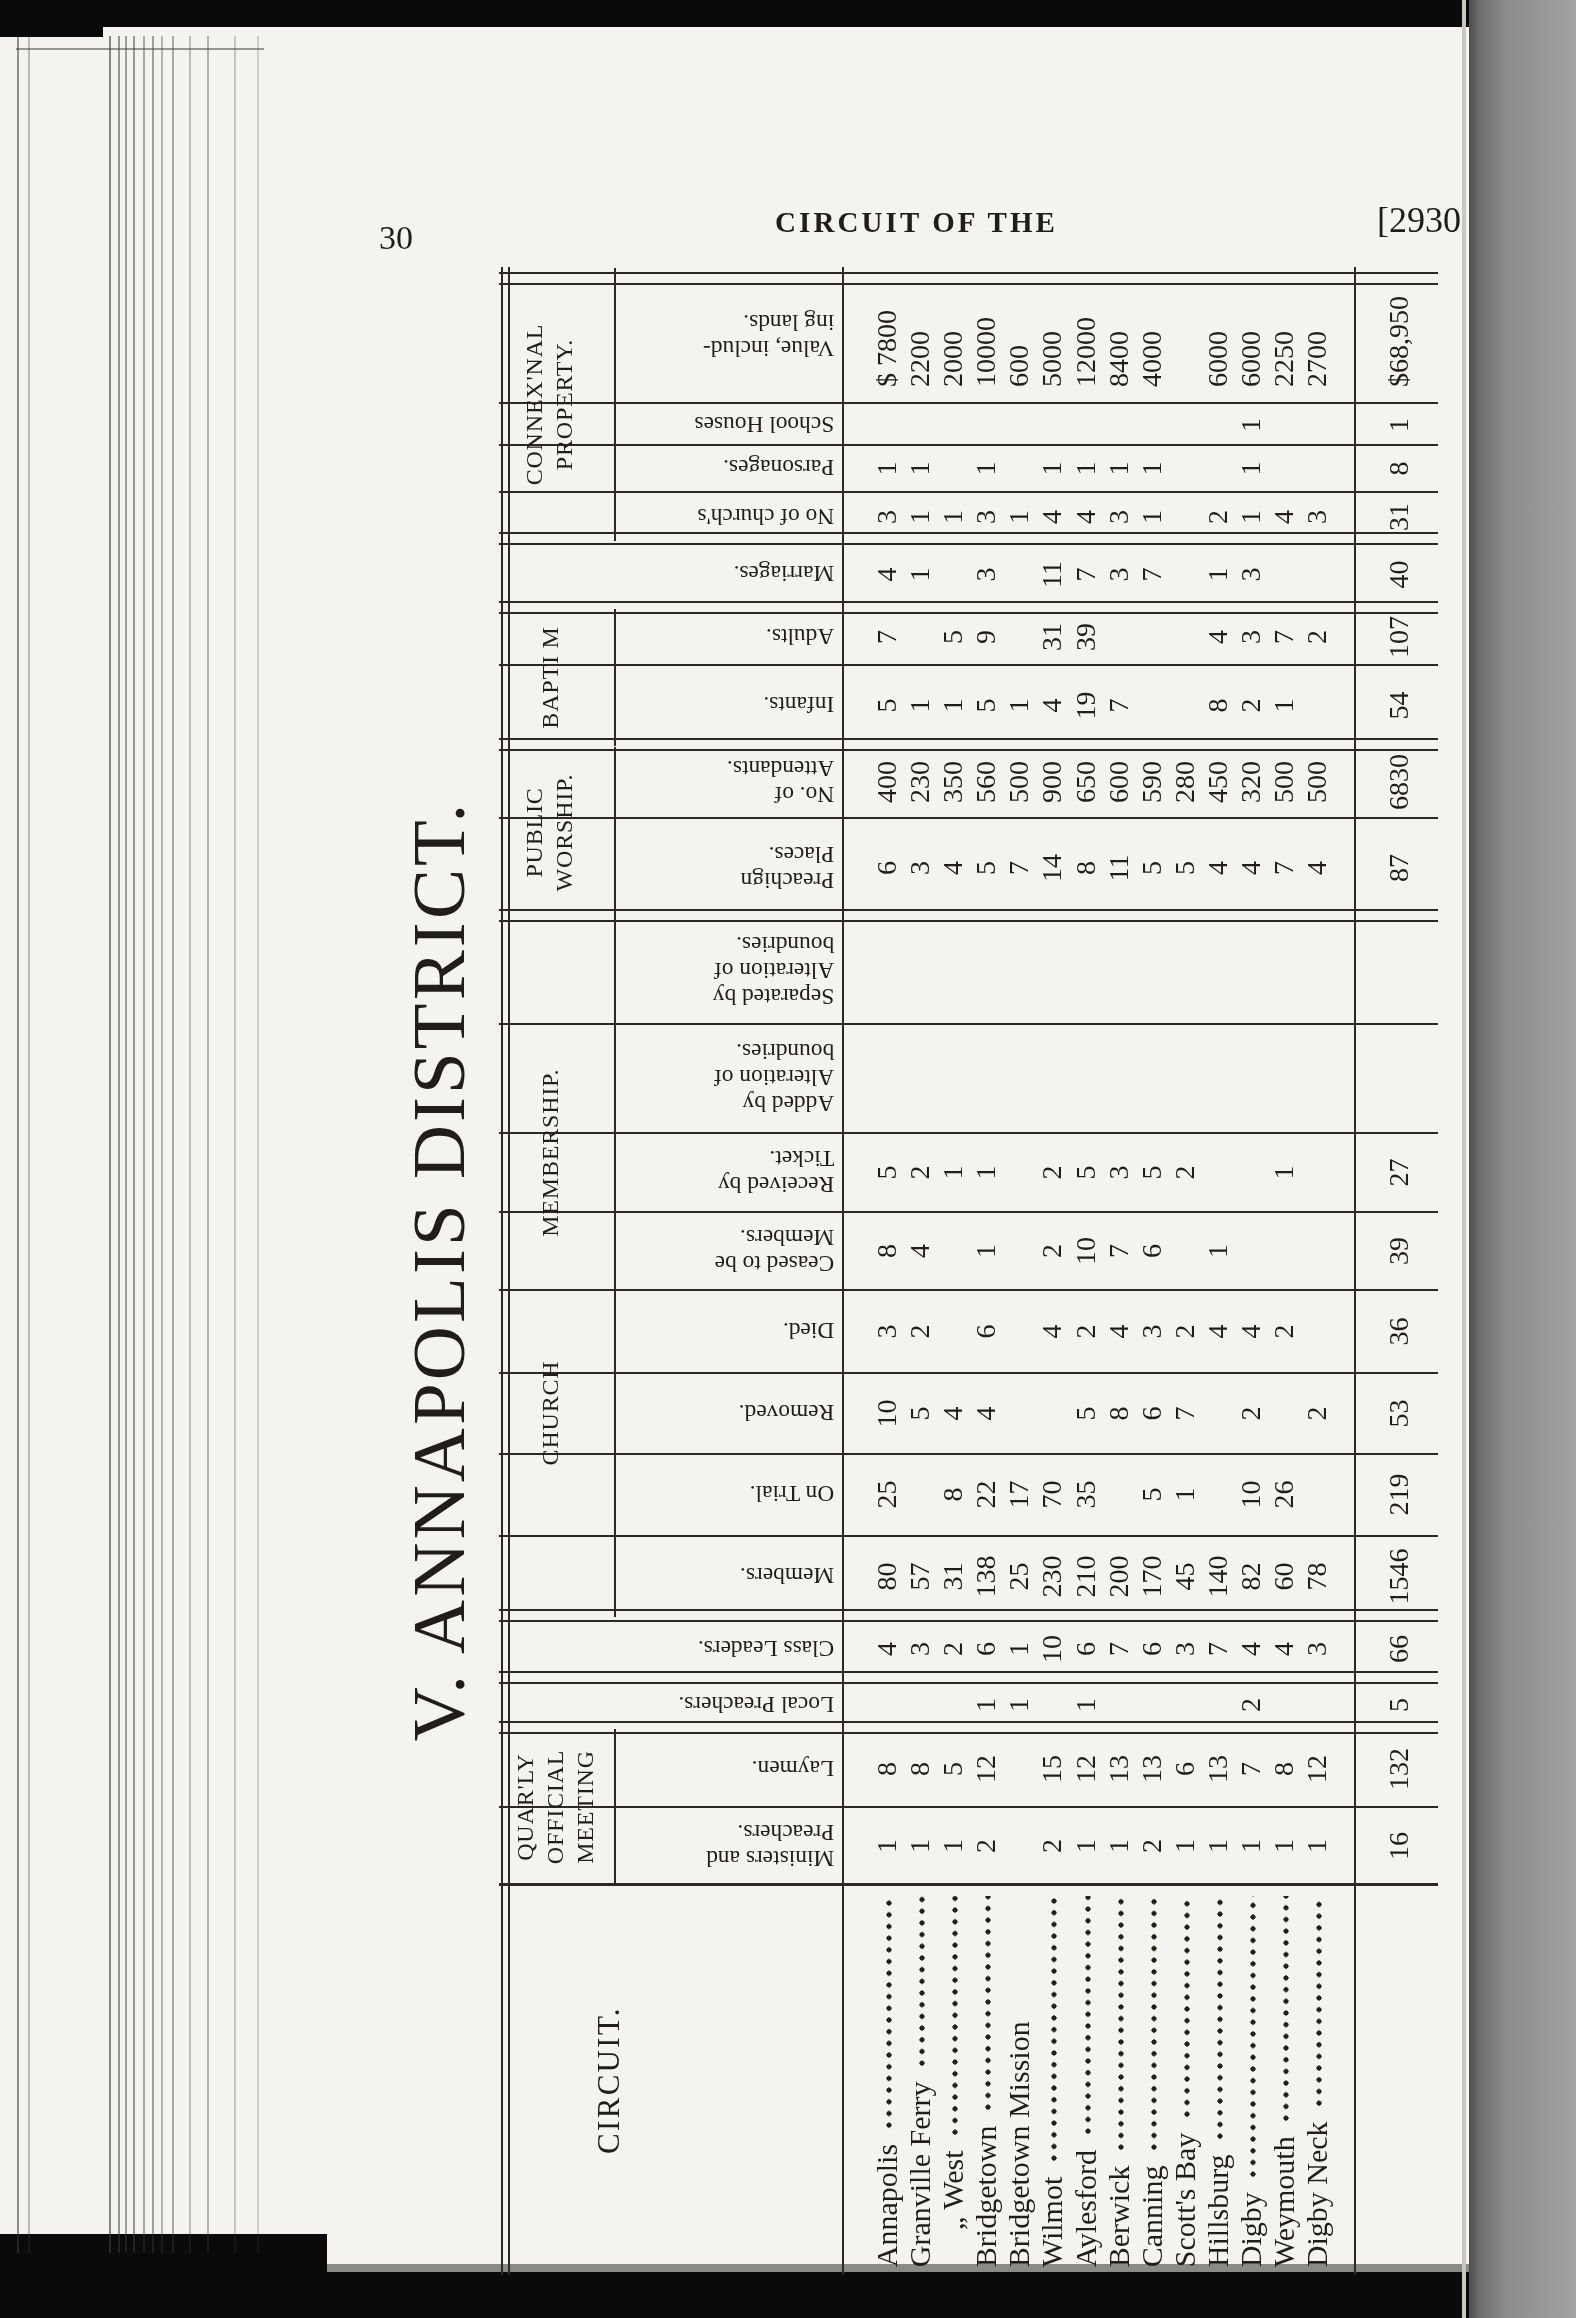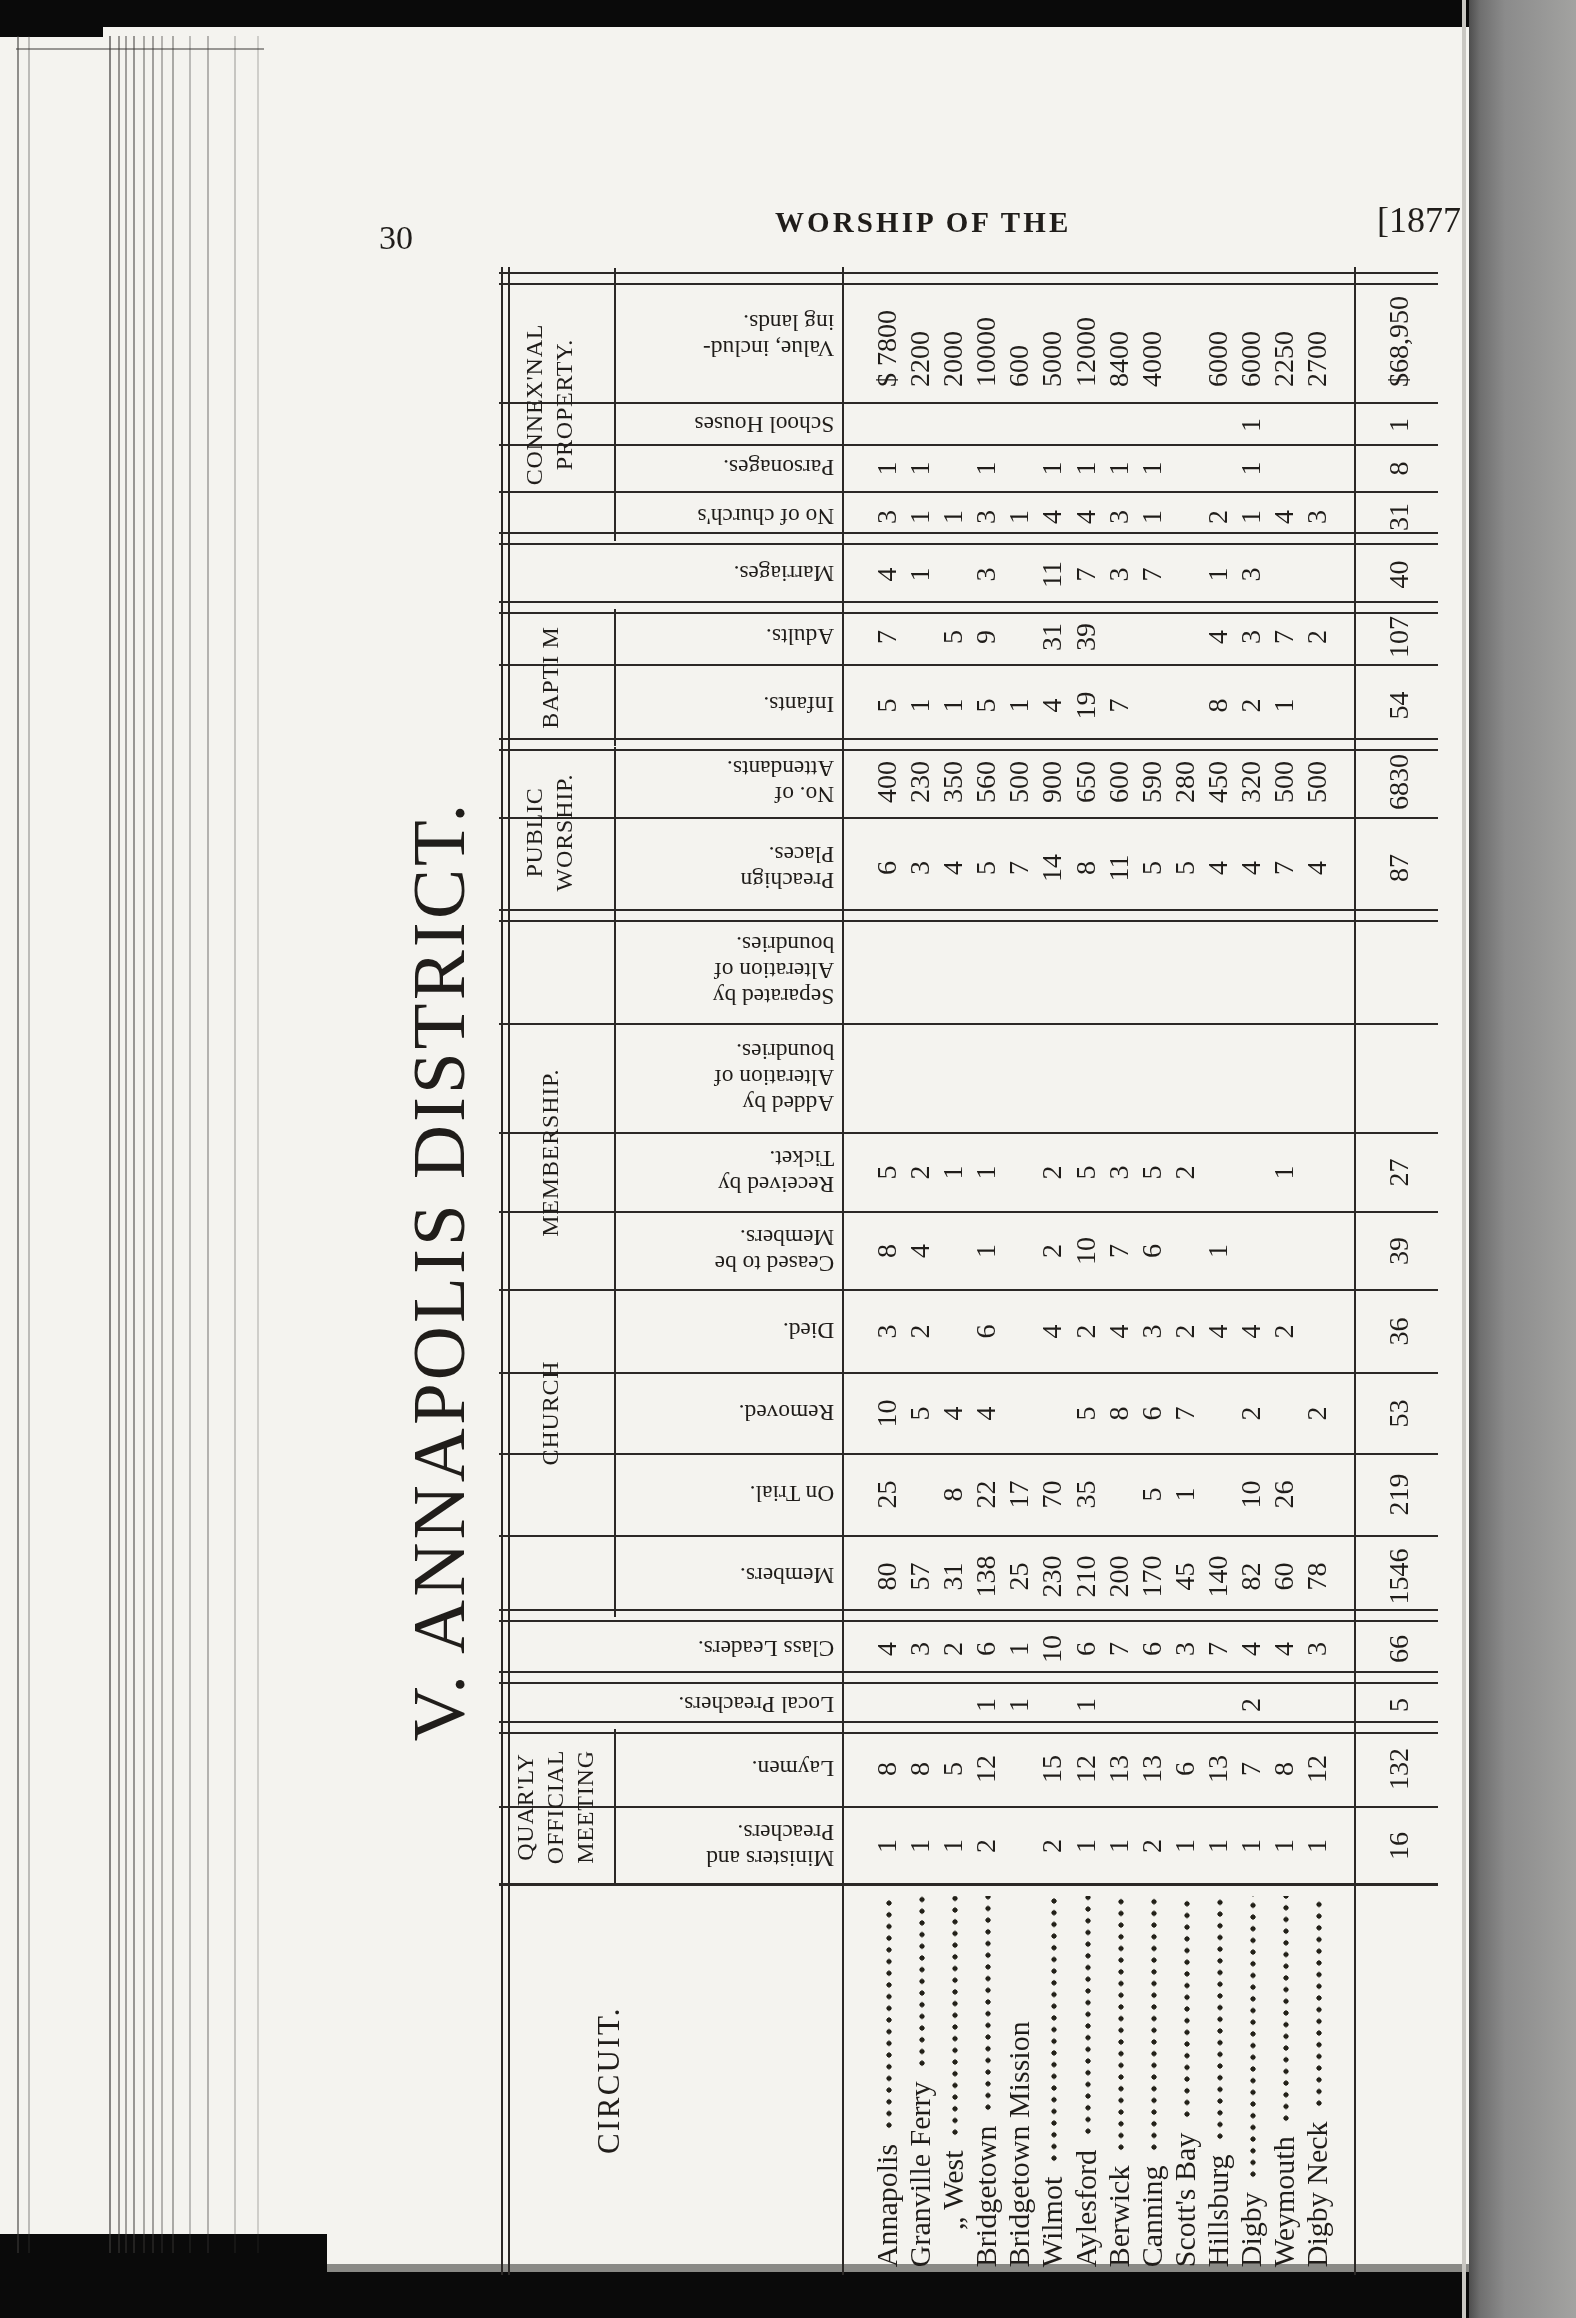--- a/index.html
+++ b/index.html
@@ -76,7 +76,7 @@
   </div>
 
 <div class="pghead" id="page-number">30</div>
-<div class="pghead" id="running-title">WORSHIP OF THE</div>
+<div class="pghead" id="running-title">CIRCUIT OF THE</div>
 <div class="pghead" id="year-ref">[1877</div>
 
 <div id="rotwrap">

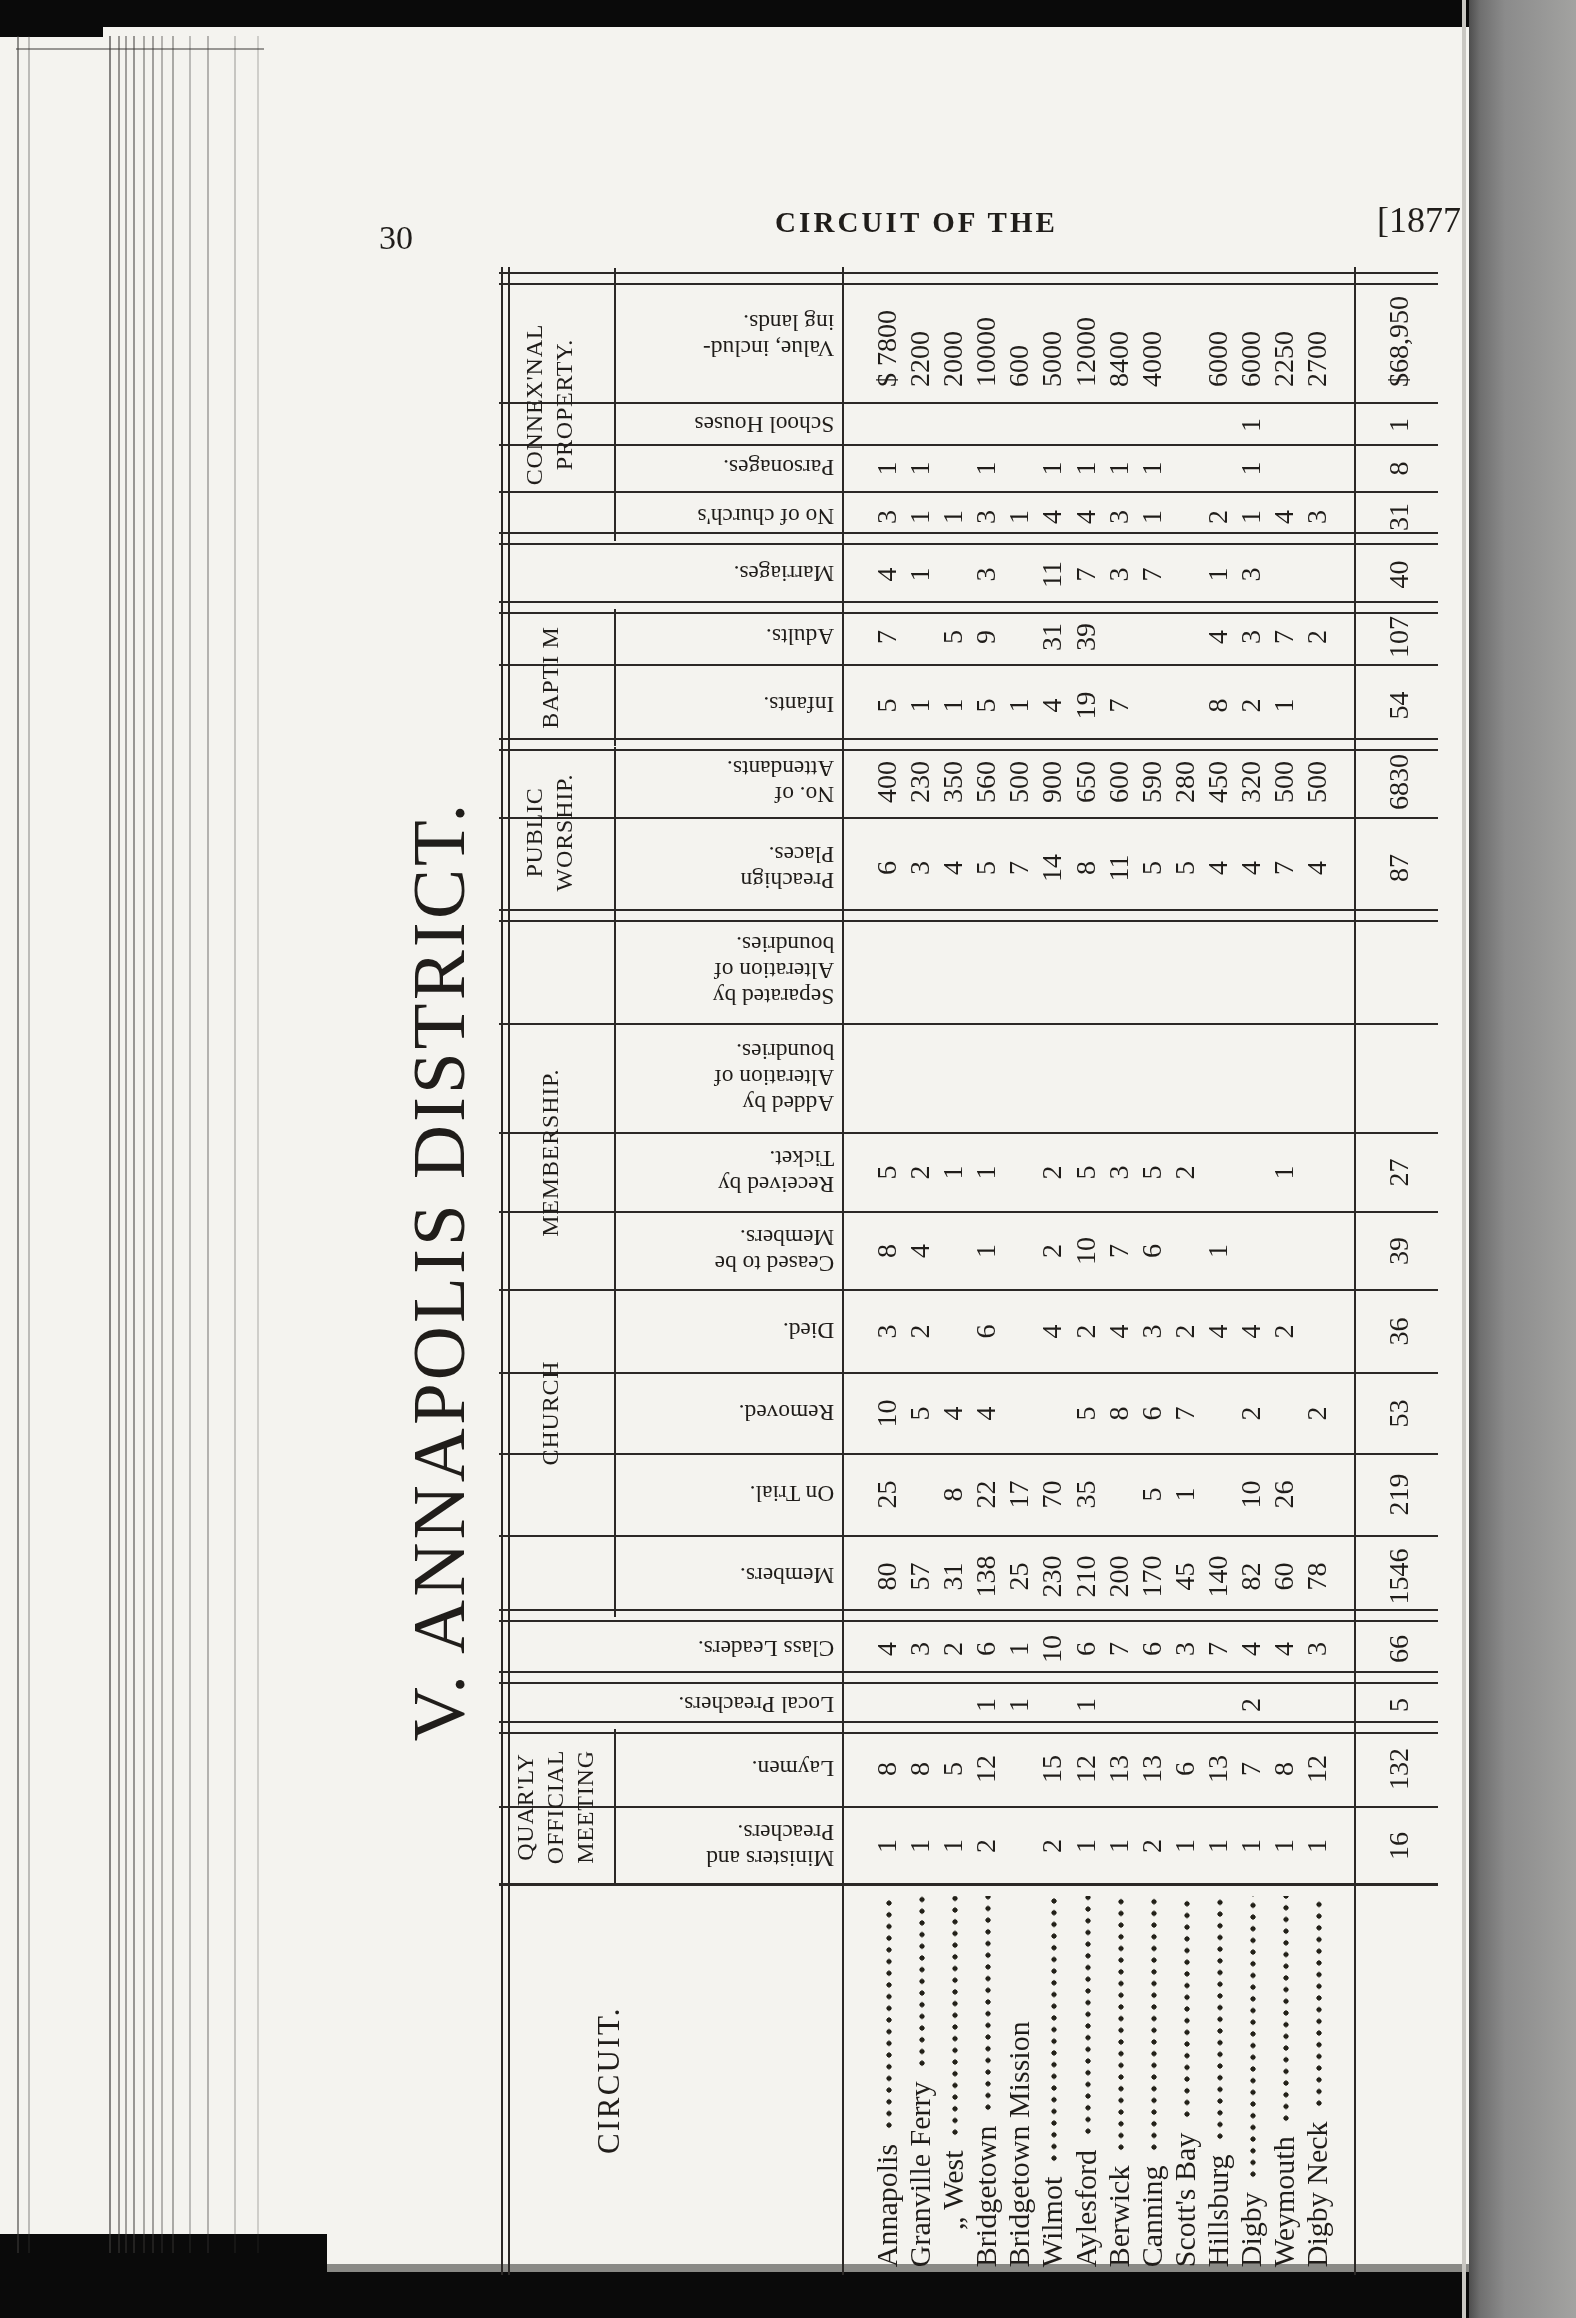--- a/index.html
+++ b/index.html
@@ -77,7 +77,7 @@
 
 <div class="pghead" id="page-number">30</div>
 <div class="pghead" id="running-title">CIRCUIT OF THE</div>
-<div class="pghead" id="year-ref">[1877</div>
+<div class="pghead" id="year-ref">[2930</div>
 
 <div id="rotwrap">
   <div id="district-title">V. ANNAPOLIS DISTRICT.</div>

